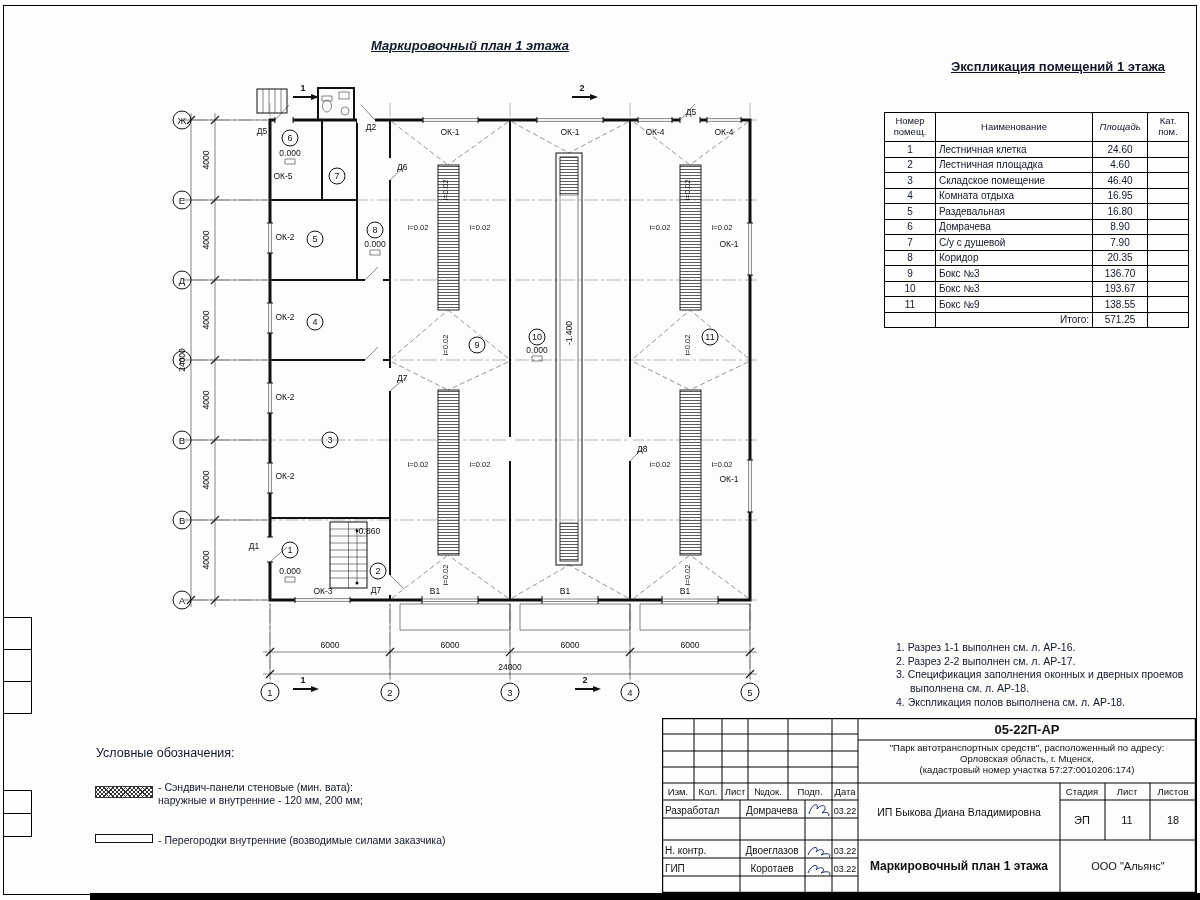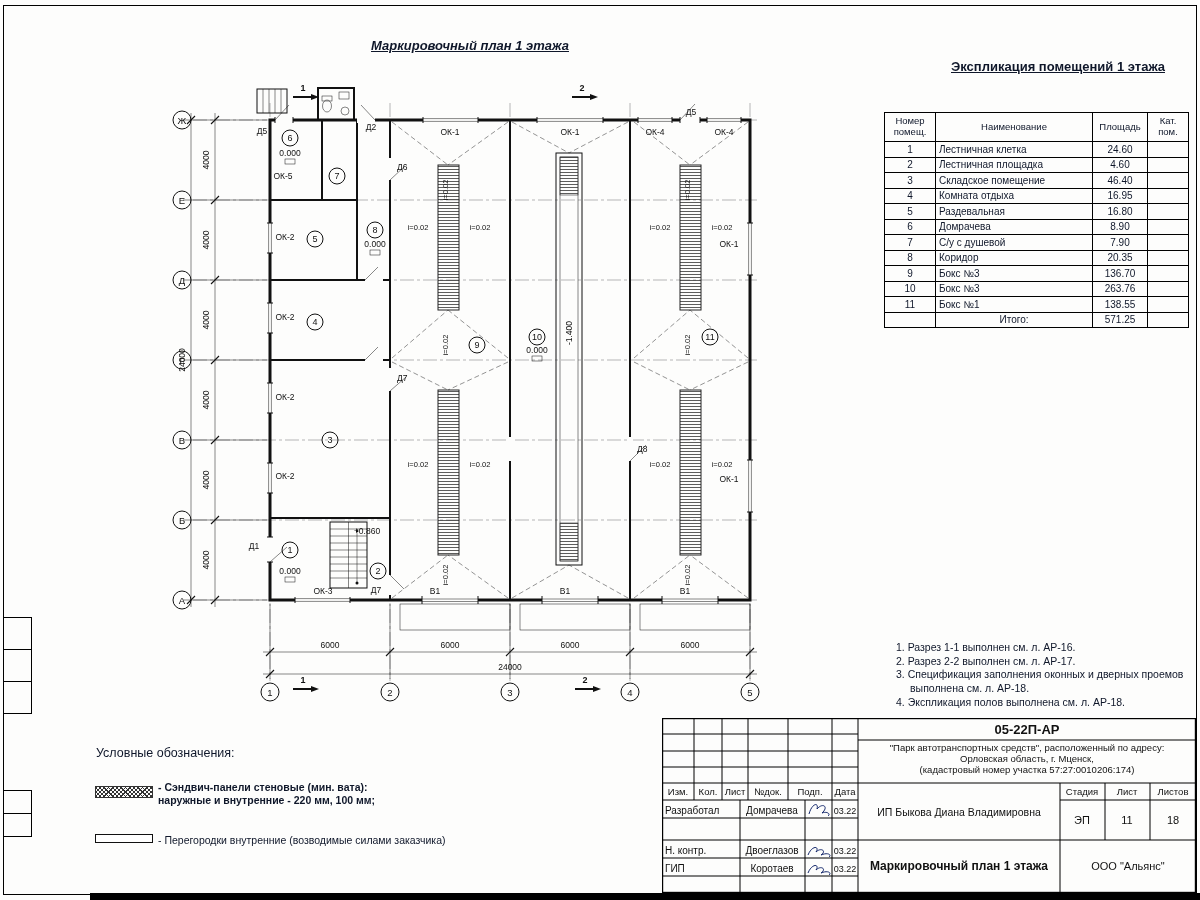--- a/index.html
+++ b/index.html
@@ -429,7 +429,7 @@
         <tr>
       <th style="width:44px;border-radius:8px;">Номер помещ.</th>
       <th style="width:150px;">Наименование</th>
-      <th style="width:48px;">Площадь</th>
+      <th style="width:48px;font-style:italic;">Площадь</th>
       <th style="width:34px;">Кат. пом.</th>
     </tr>
     <tr>

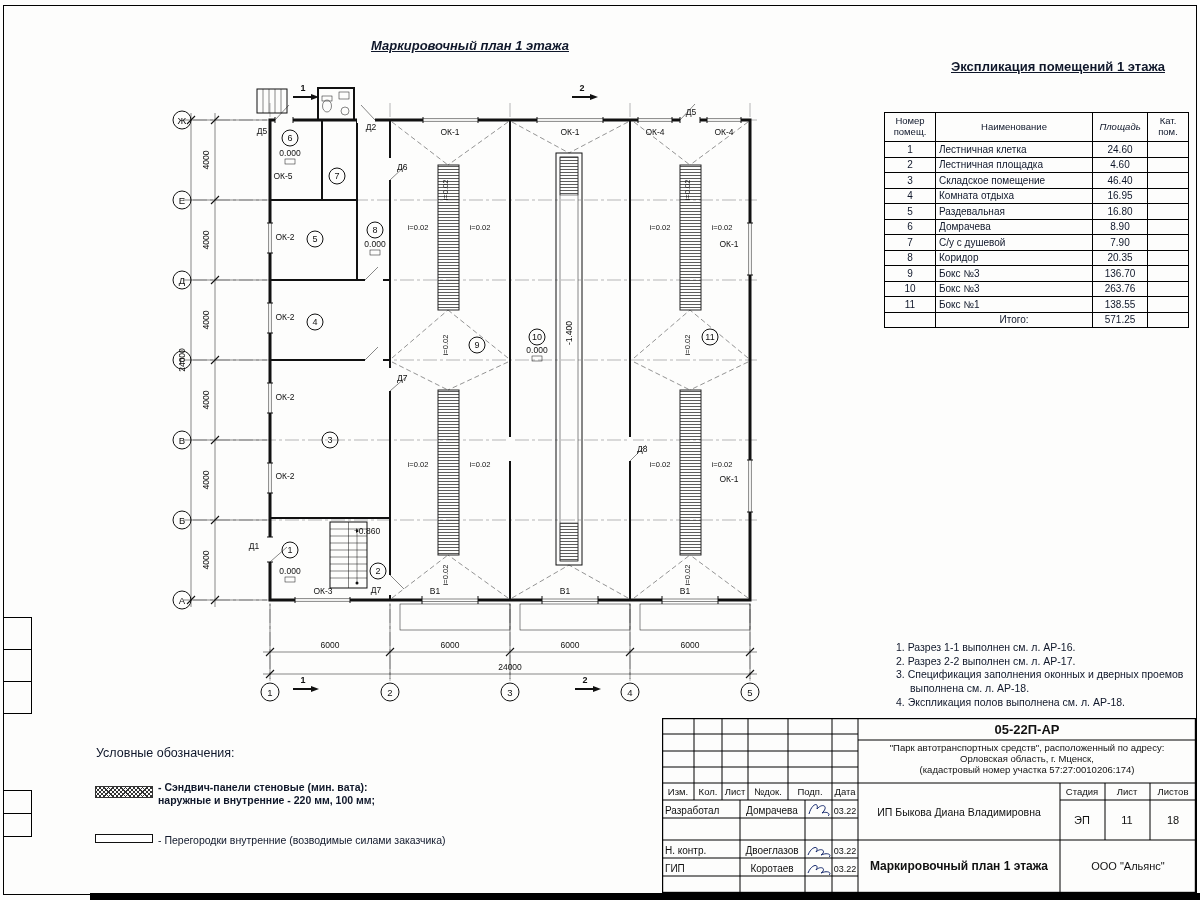--- a/index.html
+++ b/index.html
@@ -489,7 +489,7 @@
     <tr>
           <td class="c">10</td>
           <td>Бокс №3</td>
-          <td class="c">263.76</td>
+          <td class="c">193.67</td>
           <td></td>
         </tr>
     <tr>

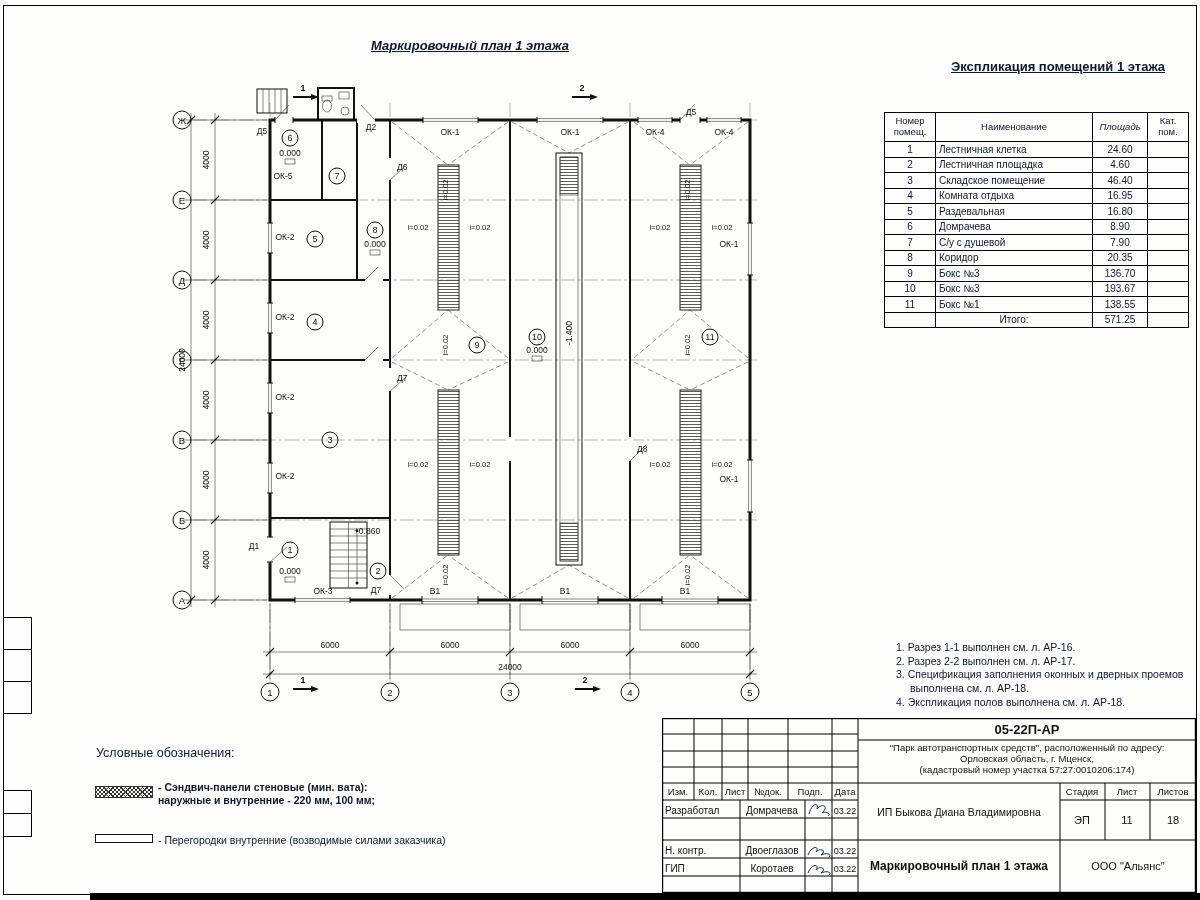--- a/index.html
+++ b/index.html
@@ -494,7 +494,7 @@
         </tr>
     <tr>
           <td class="c">11</td>
-          <td>Бокс №1</td>
+          <td>Бокс №9</td>
           <td class="c">138.55</td>
           <td></td>
         </tr>

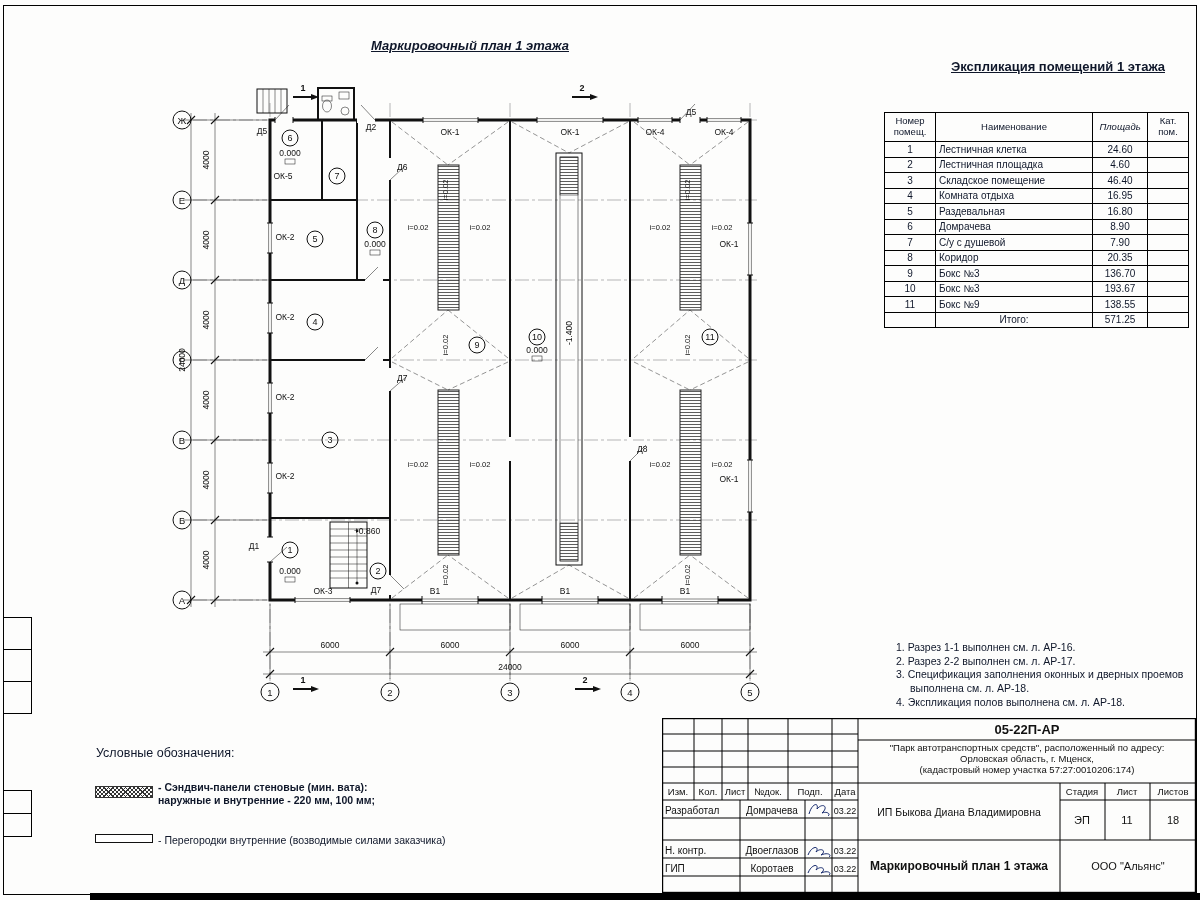--- a/index.html
+++ b/index.html
@@ -15,7 +15,7 @@
   table.expl td{height:14.5px;}
   td.c{text-align:center;}
   td.nb{border:none;}
-  td.tl{text-align:center;}
+  td.tl{text-align:right;}
   .notes{position:absolute;left:886px;top:641px;width:330px;font-size:10.5px;line-height:1.3;margin-left:10px;}
   .notes div{padding-left:14px;text-indent:-14px;}
   .legend-title{position:absolute;left:96px;top:746px;font-size:12.5px;}

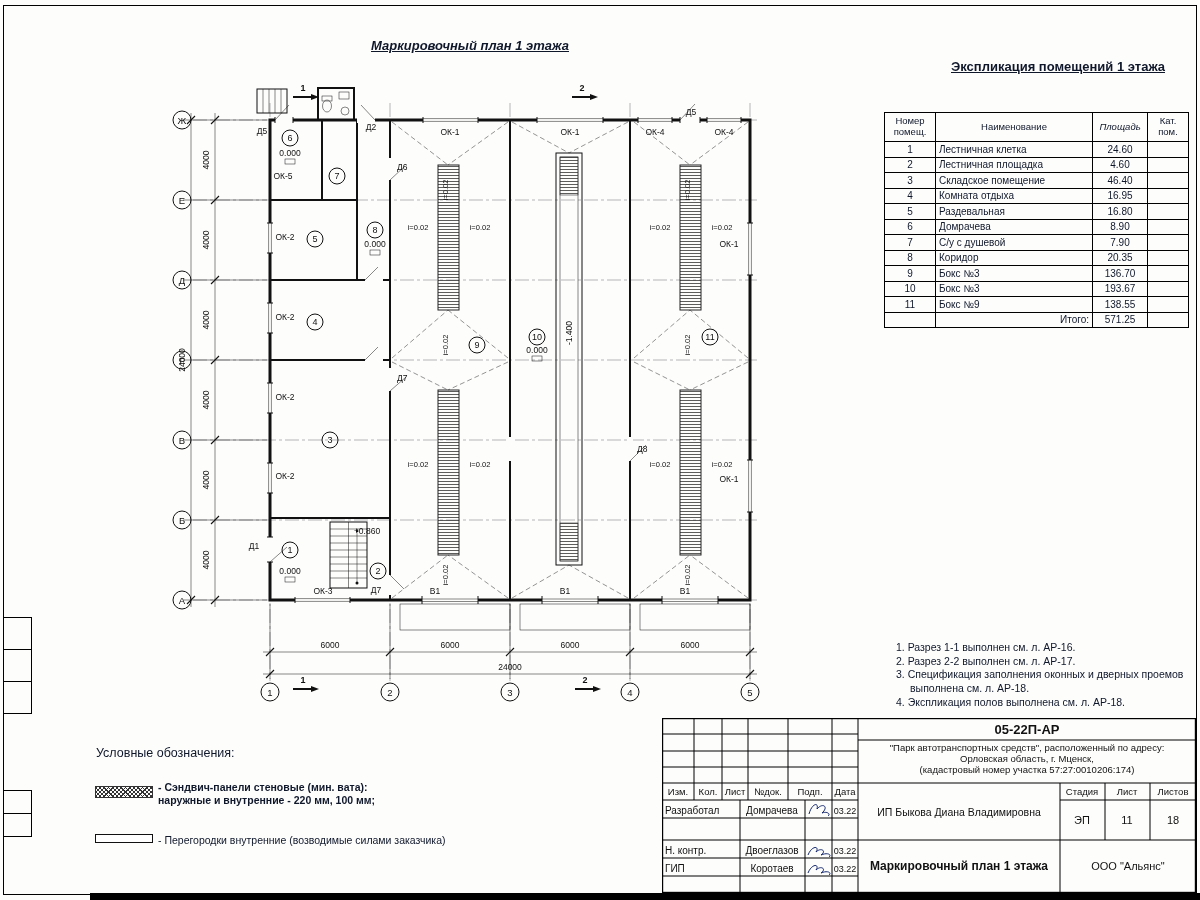--- a/index.html
+++ b/index.html
@@ -22,7 +22,7 @@
   .sw1{position:absolute;left:95px;top:786px;width:56px;height:10px;border:1px solid #333;
        background-image:repeating-linear-gradient(45deg,#333 0,#333 0.8px,transparent 0.8px,transparent 3px),repeating-linear-gradient(135deg,#333 0,#333 0.8px,transparent 0.8px,transparent 3px);}
   .sw2{position:absolute;left:95px;top:834px;width:56px;height:7px;border:1px solid #111;background:#fff;}
-  .lg1{position:absolute;left:158px;top:781px;font-size:10.5px;line-height:1.25;font-weight:bold;}
+  .lg1{position:absolute;left:158px;top:781px;font-size:10.5px;line-height:1.25;}
   .lg2{position:absolute;left:158px;top:834px;font-size:10.5px;text-align:center;}
   .bottom-strip{position:absolute;left:90px;top:893px;width:1110px;height:7px;background:#000;}
   svg text{font-family:"Liberation Sans",sans-serif;fill:#111;}

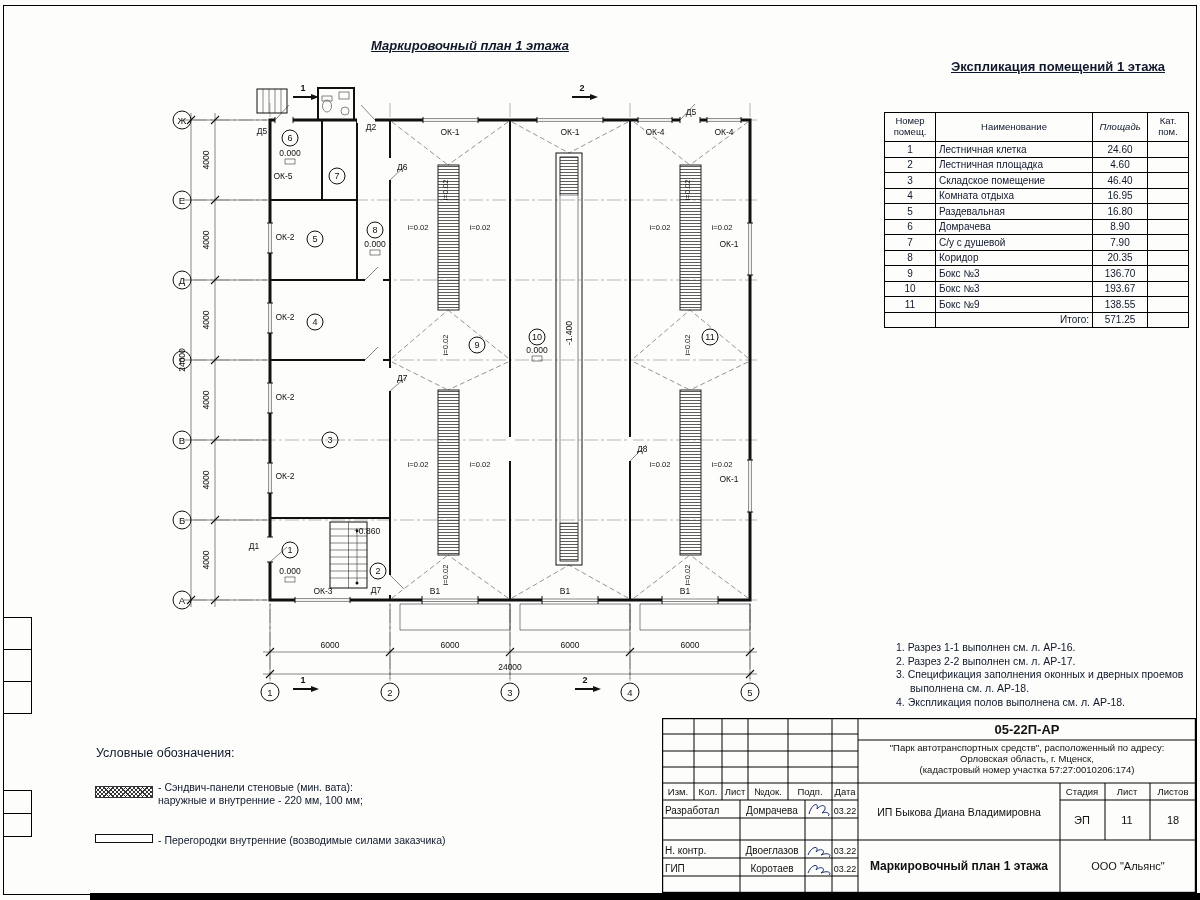--- a/index.html
+++ b/index.html
@@ -518,7 +518,7 @@
   <div class="sw1"></div>
   <div class="lg1">
     <div>- Сэндвич-панели стеновые (мин. вата):</div>
-    <div>наружные и внутренние - 220 мм, 100 мм;</div>
+    <div>наружные и внутренние - 120 мм, 200 мм;</div>
   </div>
   <div class="sw2"></div>
   <div class="lg2">- Перегородки внутренние (возводимые силами заказчика)</div>

